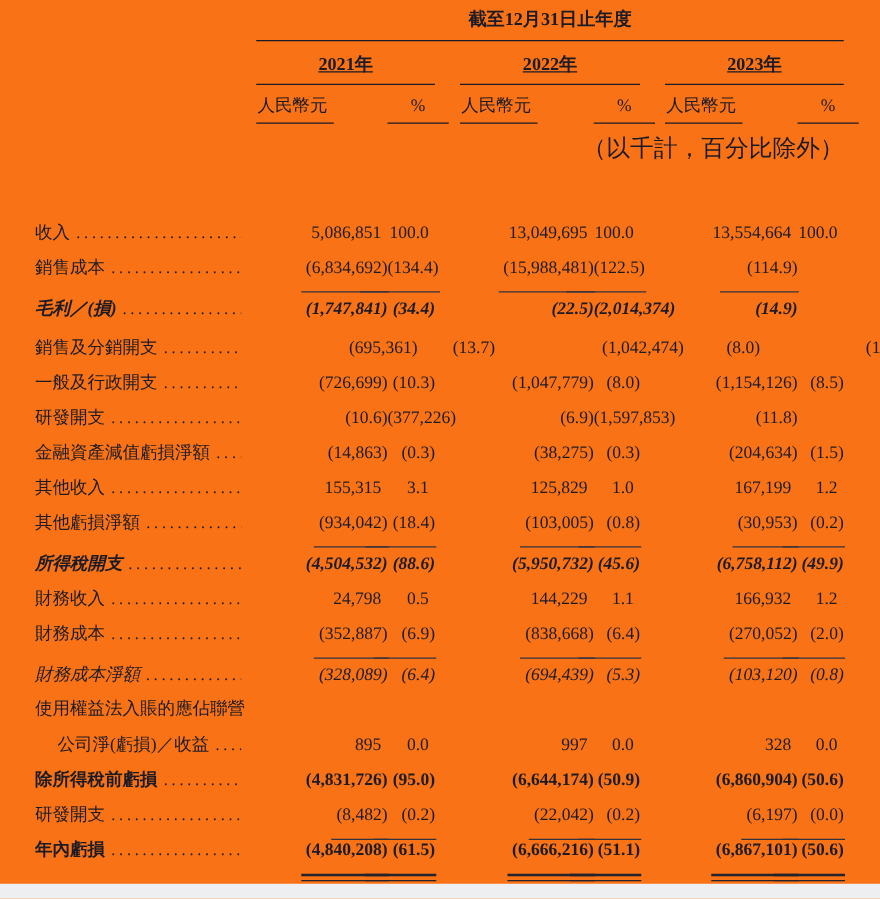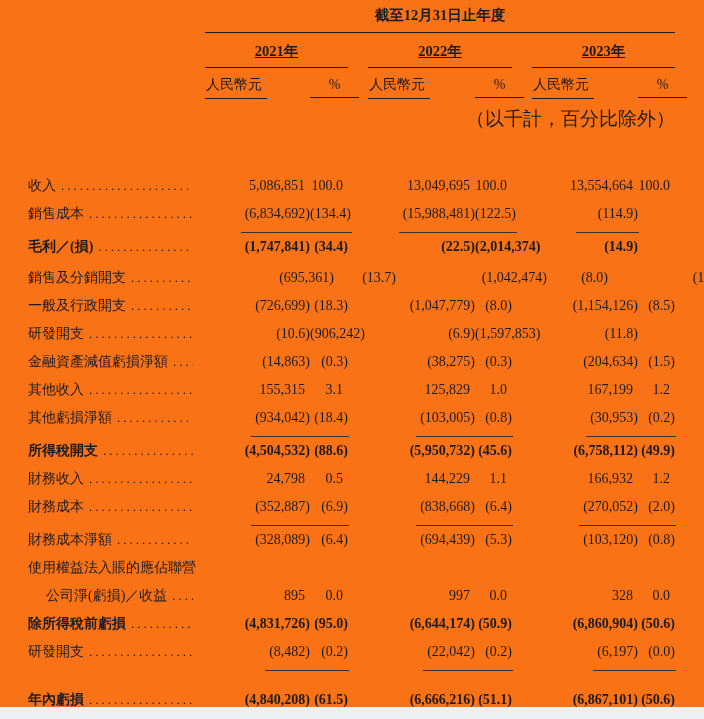--- a/index.html
+++ b/index.html
@@ -52,7 +52,7 @@
   .tbody { margin-top: 40px; }
   .row { height: 28px; align-items: baseline; line-height: 28px; font-size: 14px; }
   .row.bold { font-weight: bold; }
-  .row.gap-sm { margin-top: 5px; }
+  .row.gap-sm { margin-top: 5px; font-style: italic; }
   .row.gap-md { margin-top: 3px; gap: 24px; }
   .row.gap-lg { margin-top: 20px; }
   .cell.label { display: flex; align-items: baseline; overflow: hidden; }

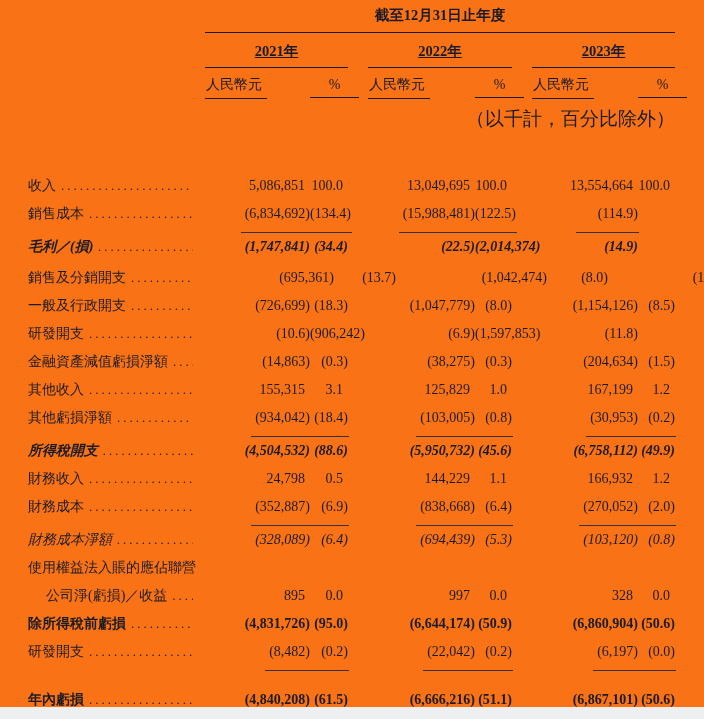--- a/index.html
+++ b/index.html
@@ -182,7 +182,7 @@
       <span class="leader">................................................................................</span>
     </div>
     <div class="cell num"><span class="val">(726,699)</span></div>
-    <div class="cell num pctcol"><span class="val">(18.3)</span></div>
+    <div class="cell num pctcol"><span class="val">(10.3)</span></div>
     <div class="cell num"><span class="val">(1,047,779)</span></div>
     <div class="cell num pctcol"><span class="val">(8.0)</span></div>
     <div class="cell num"><span class="val">(1,154,126)</span></div>

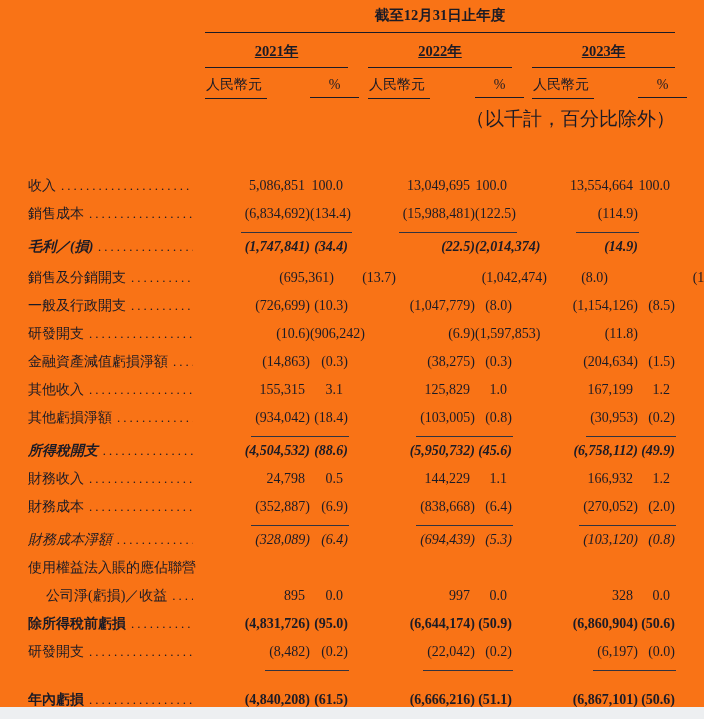--- a/index.html
+++ b/index.html
@@ -194,7 +194,7 @@
       <span class="leader">................................................................................</span>
     </div>
     <div class="cell num pctcol"><span class="val">(10.6)</span></div>
-    <div class="cell num"><span class="val">(906,242)</span></div>
+    <div class="cell num"><span class="val">(377,226)</span></div>
     <div class="cell num pctcol"><span class="val">(6.9)</span></div>
     <div class="cell num"><span class="val">(1,597,853)</span></div>
     <div class="cell num pctcol"><span class="val">(11.8)</span></div>

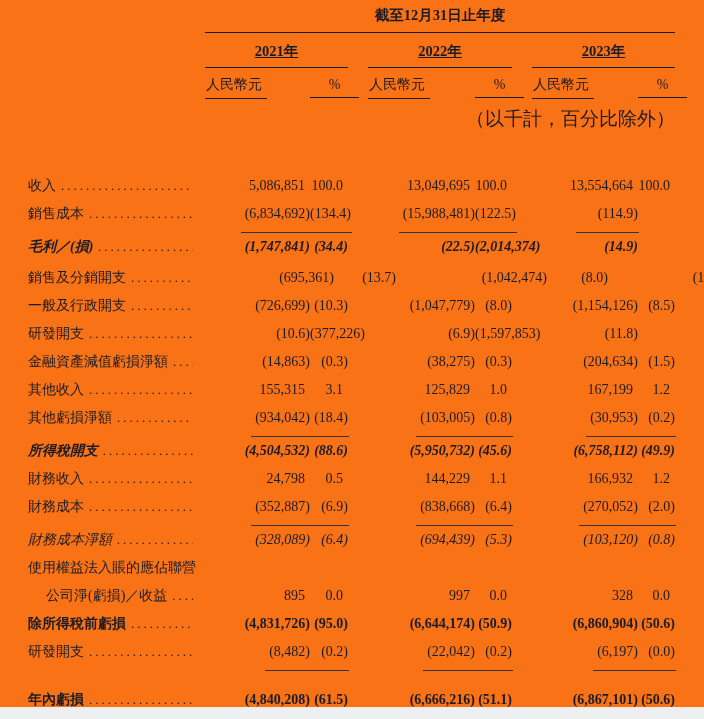--- a/index.html
+++ b/index.html
@@ -54,7 +54,7 @@
   .row.bold { font-weight: bold; }
   .row.gap-sm { margin-top: 5px; font-style: italic; }
   .row.gap-md { margin-top: 3px; gap: 24px; }
-  .row.gap-lg { margin-top: 20px; }
+  .row.gap-lg { }
   .cell.label { display: flex; align-items: baseline; overflow: hidden; }
   .row.indent .cell.label { padding-left: 18px; }
   .lbl { white-space: nowrap; }

